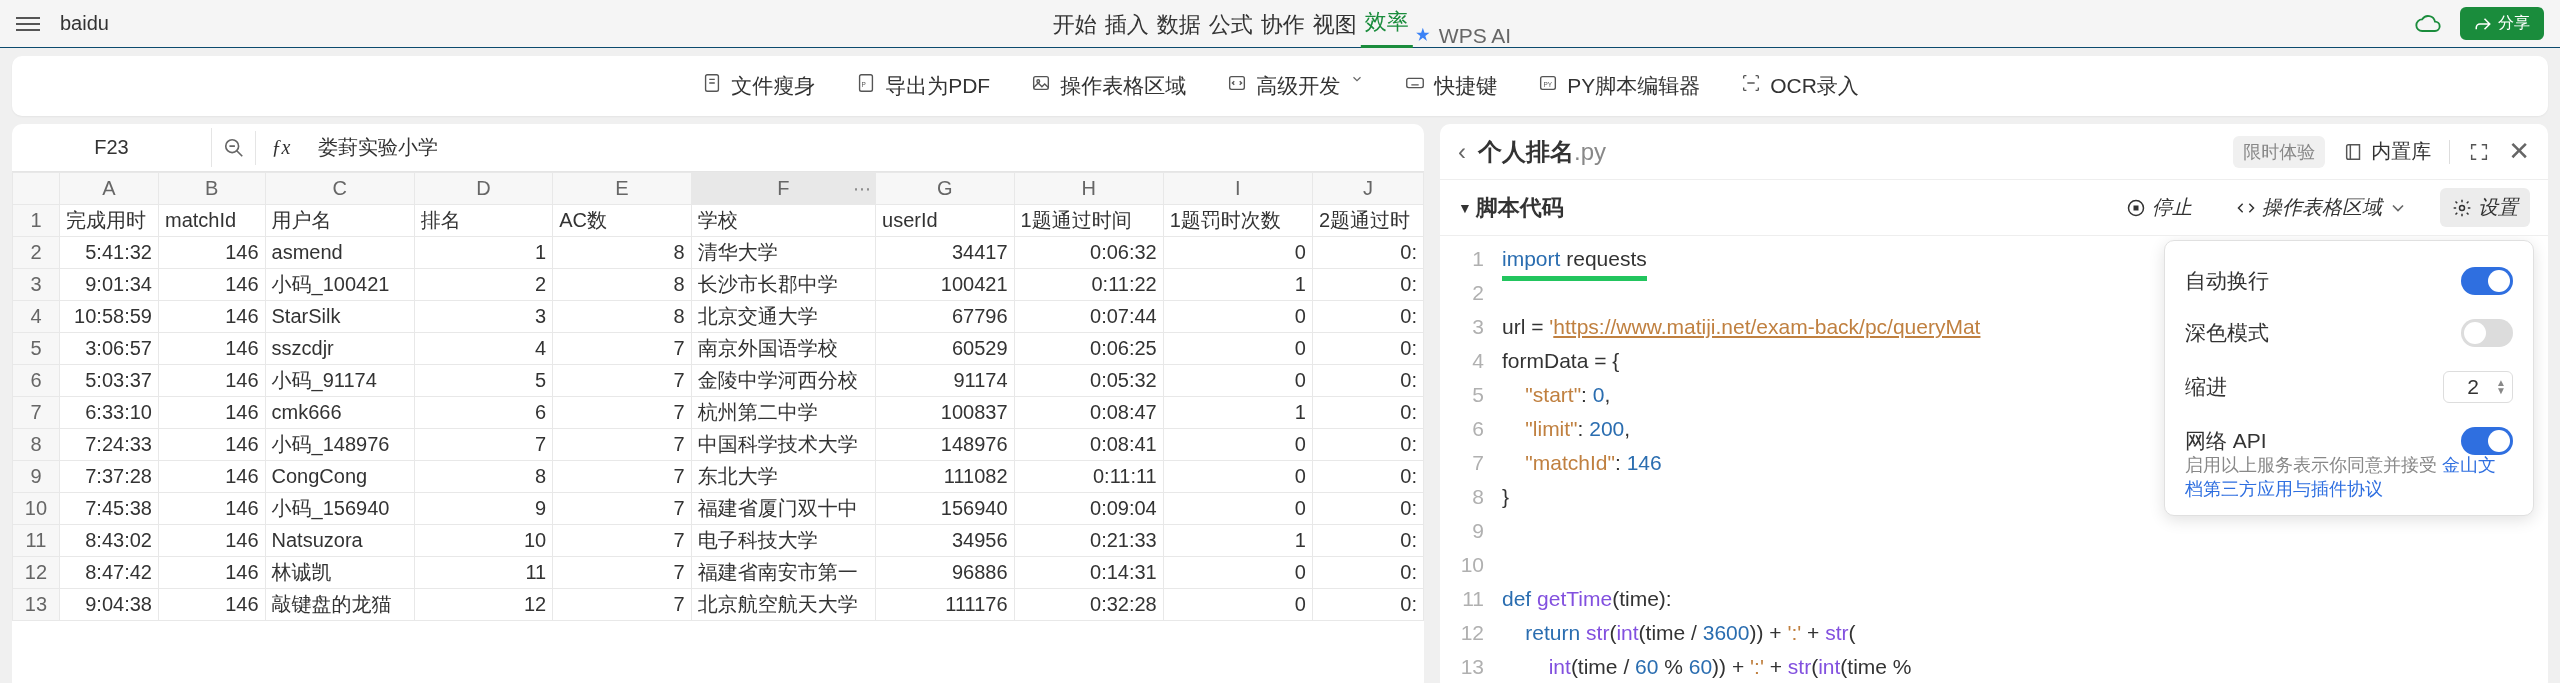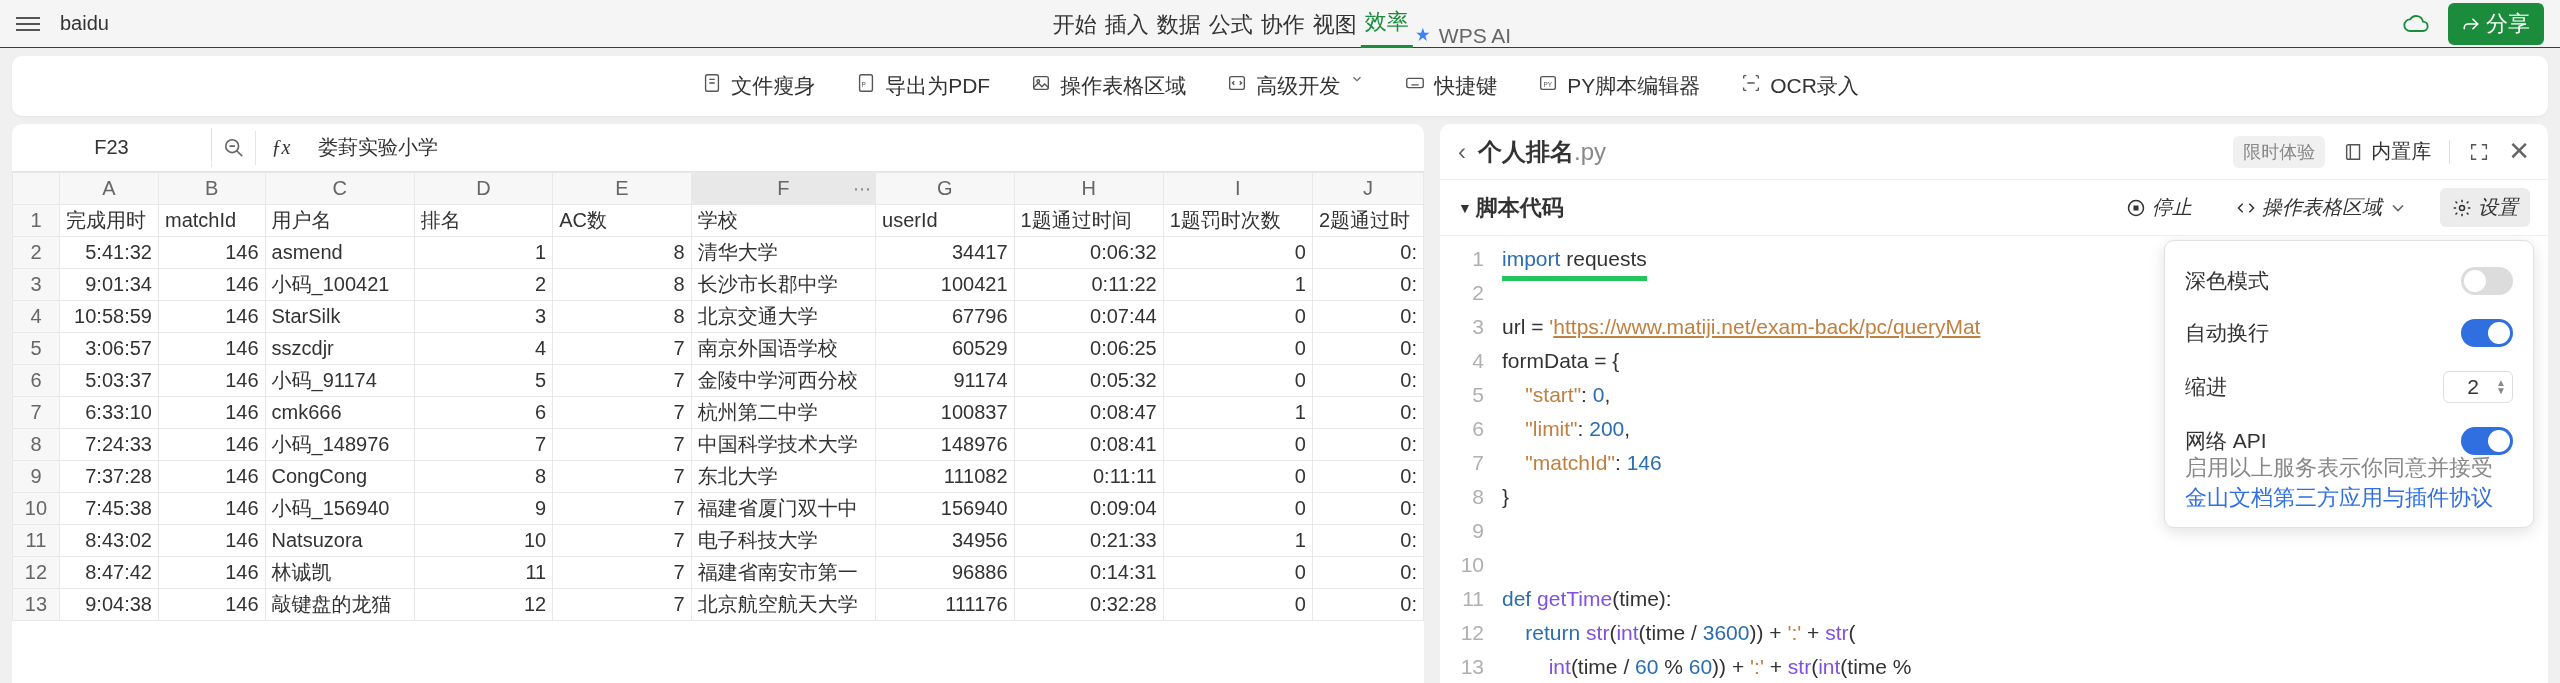--- a/index.html
+++ b/index.html
@@ -16,7 +16,7 @@
 .wps-ai svg { width:20px; height:20px;}
 .topbar-right { margin-left:auto; display:flex; align-items:center; gap:18px;}
 .cloud-icon { width:28px; height:28px; color:#888;}
-.share-btn { background:#1a8c3c; color:#fff; border-radius:6px; padding:6px 14px; display:flex; align-items:center; gap:6px; font-size:22px;}
+.share-btn { background:#1a8c3c; color:#fff; border-radius:6px; padding:6px 14px; display:flex; align-items:center; gap:6px; font-size:16px;}
 
 .toolbar-ribbon { background:#fff; margin: 8px 12px; border-radius: 10px; height:60px; display:flex; align-items:center; justify-content:center; gap:40px; box-shadow: 0 1px 2px rgba(0,0,0,0.05);}
 .ribbon-item { display:flex; align-items:flex-start; gap:8px; font-size:21px; color:#333;}

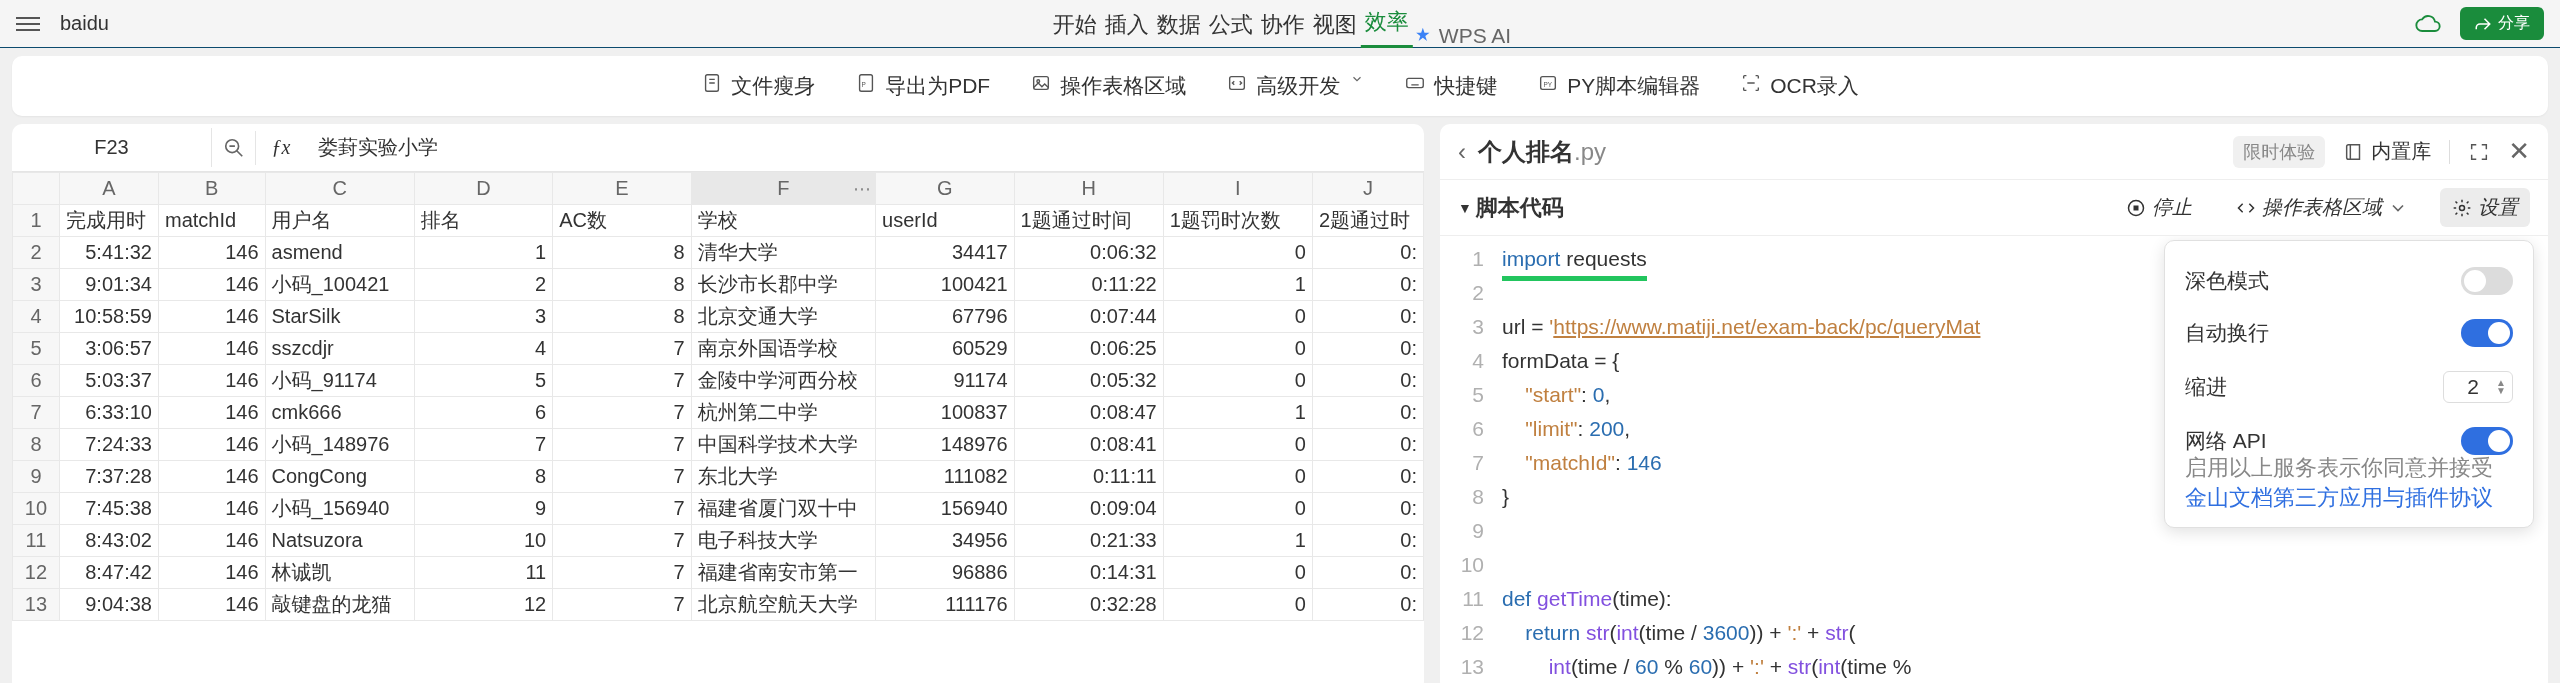--- a/index.html
+++ b/index.html
@@ -482,14 +482,14 @@
 
       <div class="settings-pop">
         <div class="settings-row">
-          <span>深色模式</span>
-          <div class="toggle off">
+          <span>自动换行</span>
+          <div class="toggle on">
               <div class="knob"></div>
             </div>
         </div>
         <div class="settings-row">
-          <span>自动换行</span>
-          <div class="toggle on">
+          <span>深色模式</span>
+          <div class="toggle off">
               <div class="knob"></div>
             </div>
         </div>

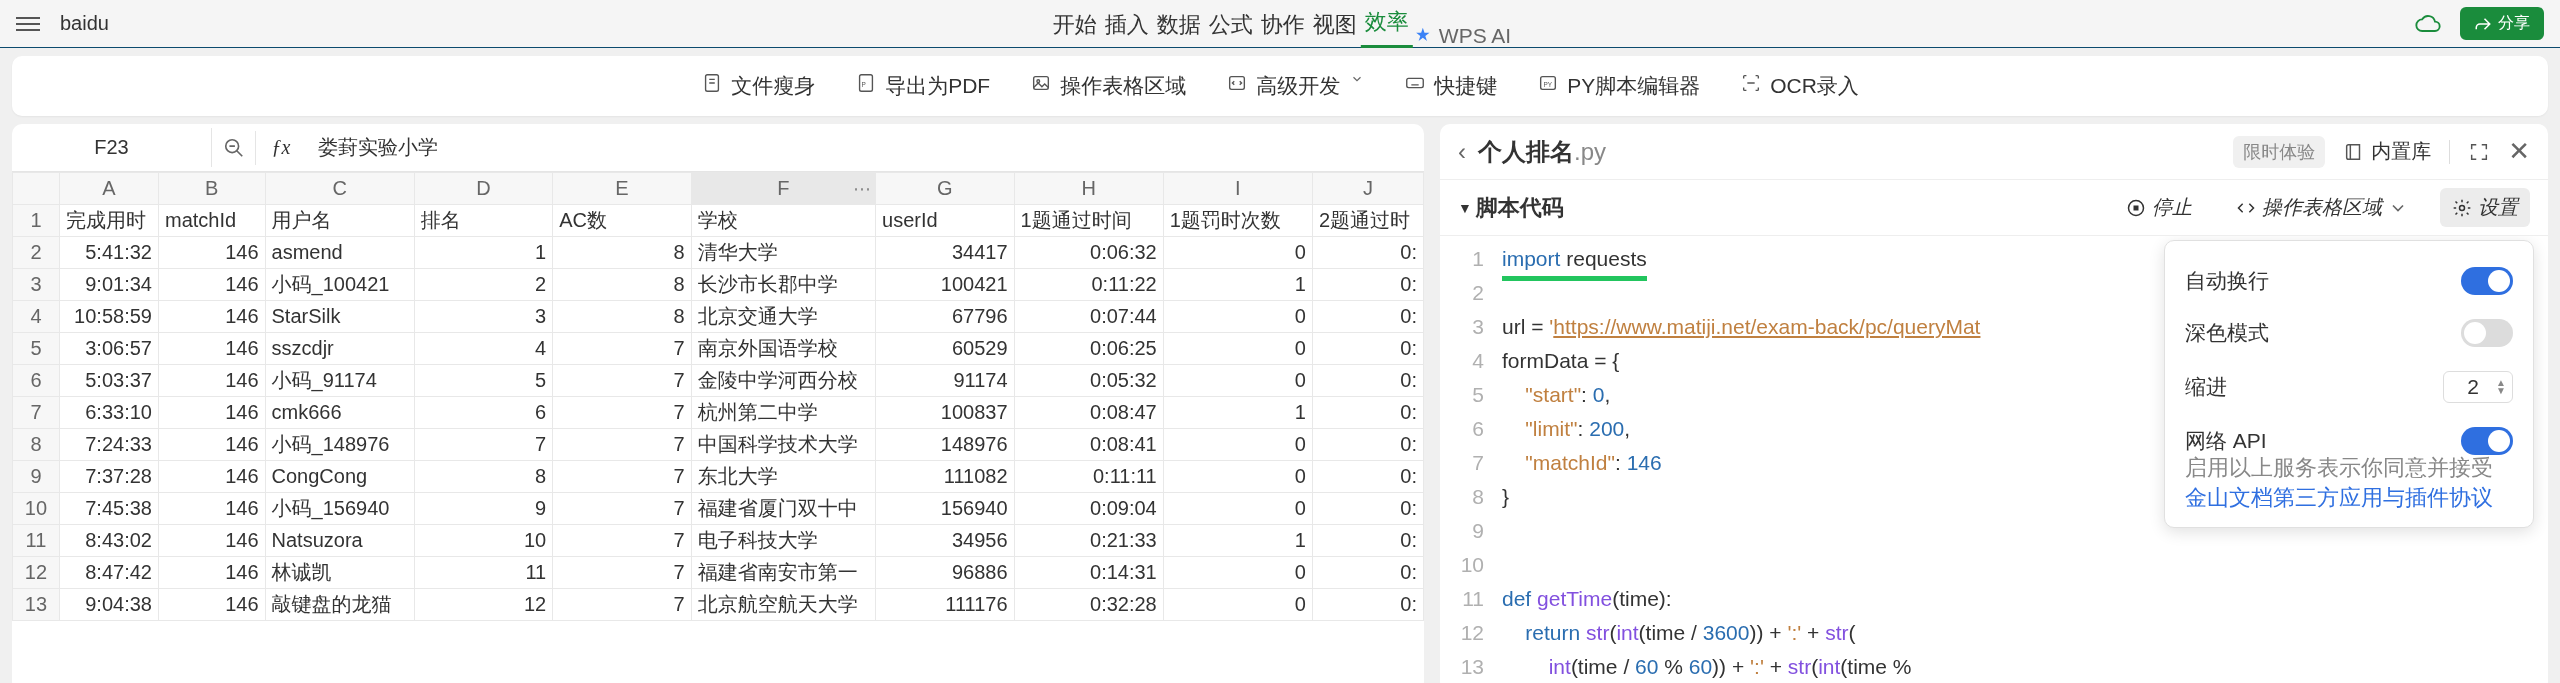--- a/index.html
+++ b/index.html
@@ -82,7 +82,7 @@
 .num-input { width:70px; height:32px; border:1px solid #ddd; border-radius:6px; display:flex; align-items:center; padding:0 6px;}
 .num-input span { flex:1; text-align:center;}
 .num-input .spin { display:flex; flex-direction:column; font-size:10px; color:#888; line-height:8px;}
-.settings-note { font-size:22px; color:#888; margin-top:-6px;}
+.settings-note { font-size:18px; color:#888; margin-top:-6px;}
 .settings-note a { color:#2f6fe0; text-decoration:none;}
 .settings-link { color:#333; padding:10px 0; display:block;}
 </style>

